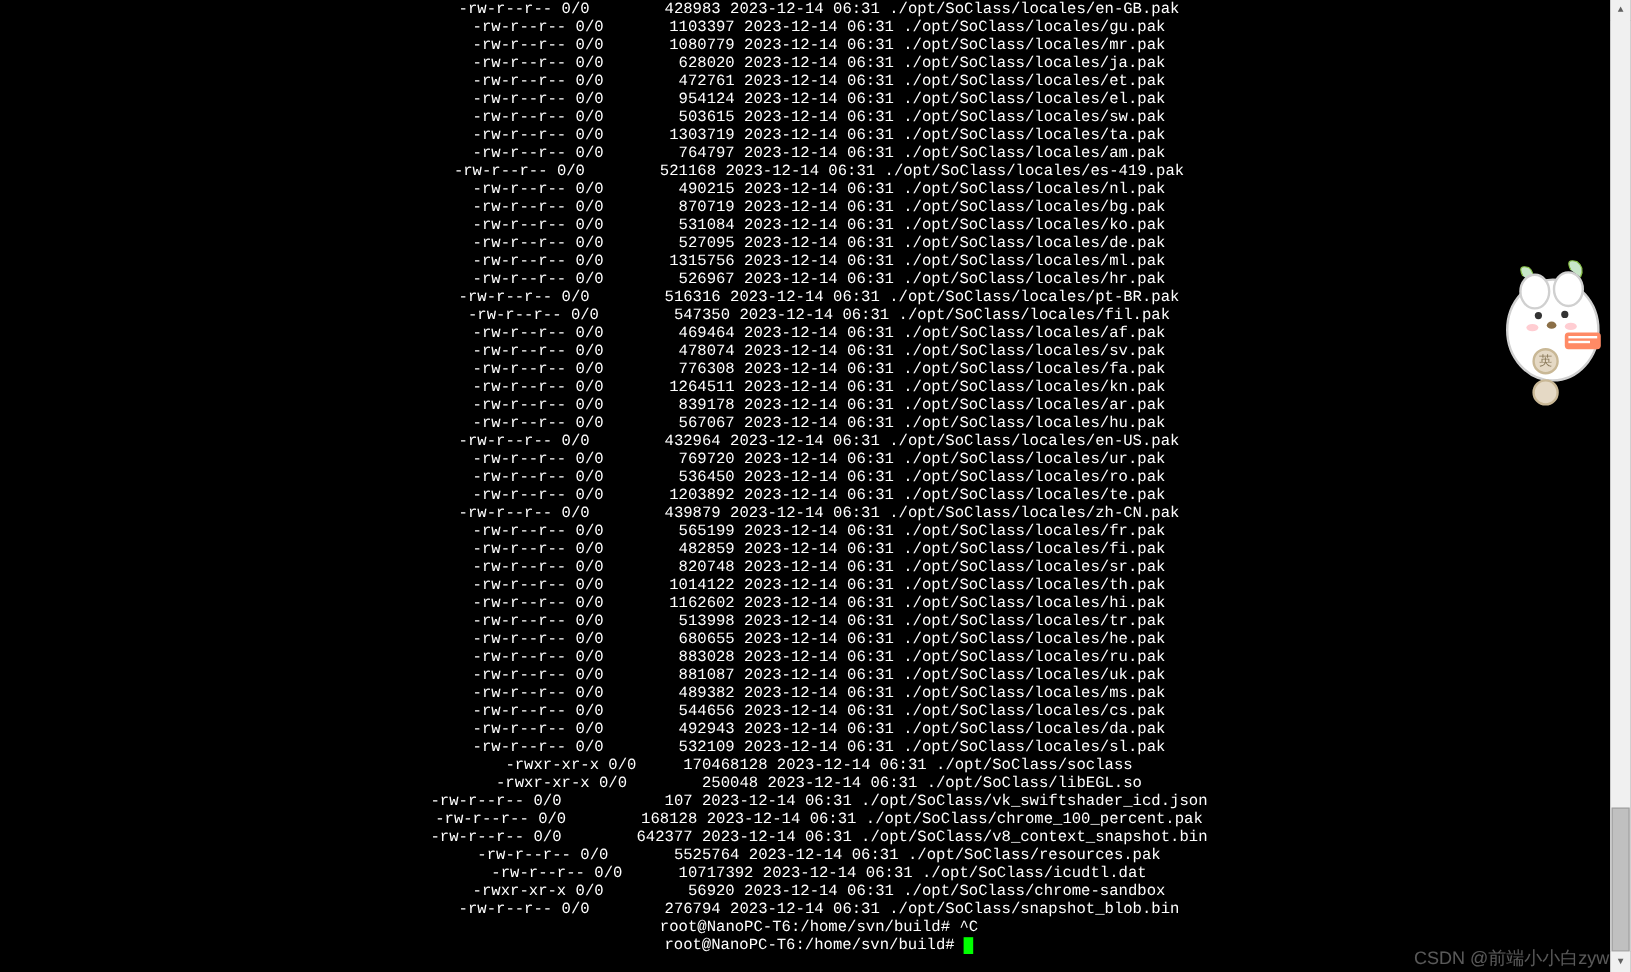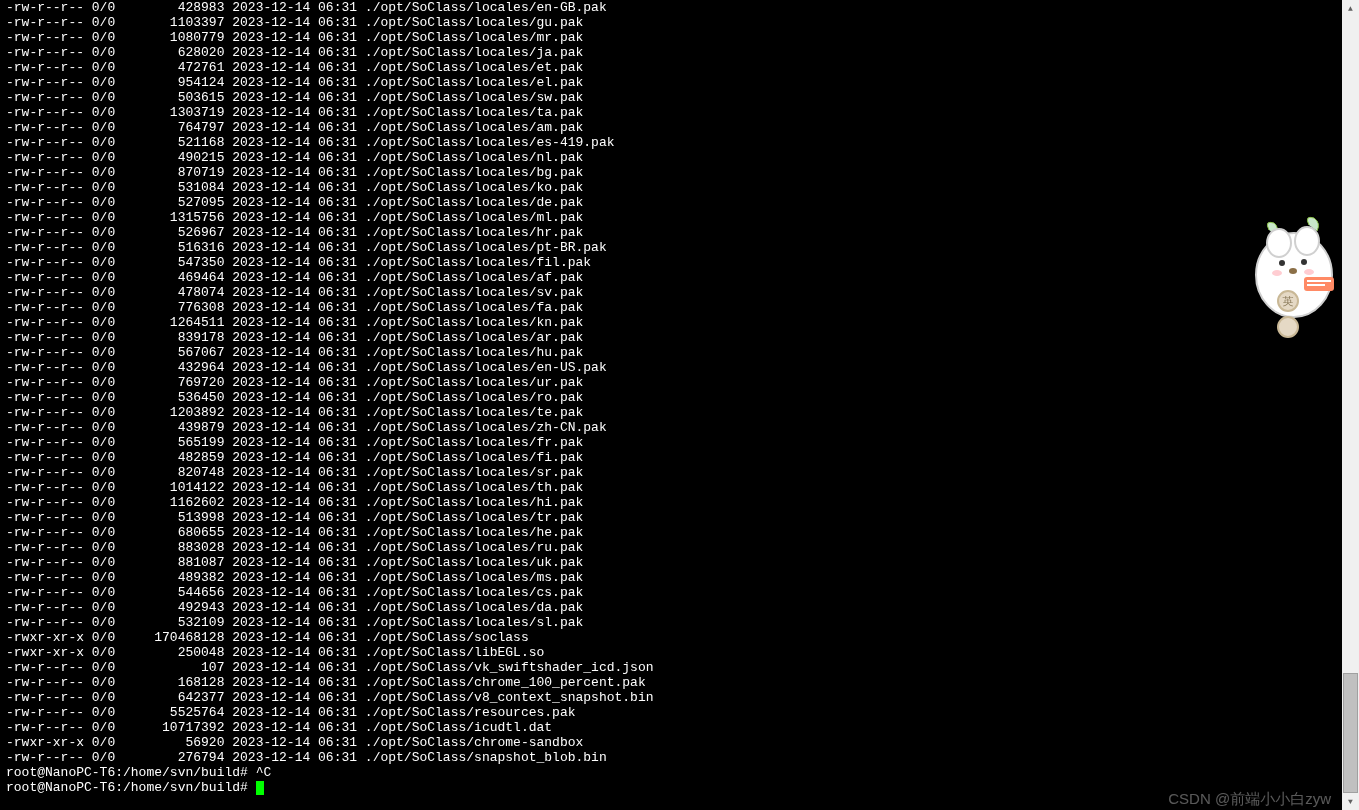--- a/index.html
+++ b/index.html
@@ -17,6 +17,7 @@
   .terminal {
     padding-left: 6px;
     white-space: pre;
+    text-align: center;
   }
   .line { display: block; }
   .cursor {

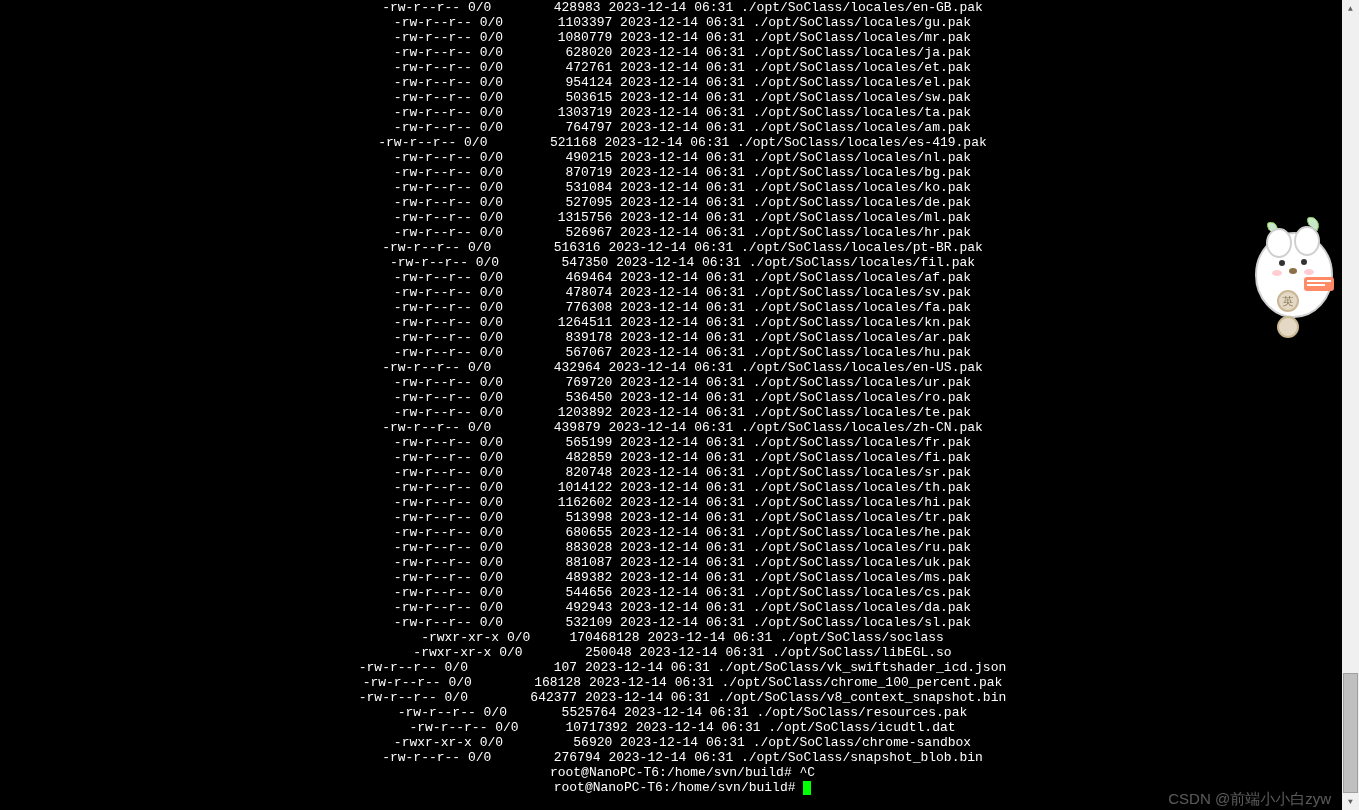--- a/index.html
+++ b/index.html
@@ -100,7 +100,7 @@
   }
   .watermark {
     position: absolute;
-    right: 28px;
+    right: 18px;
     bottom: 4px;
     color: rgba(255,255,255,0.35);
     font-family: sans-serif;

